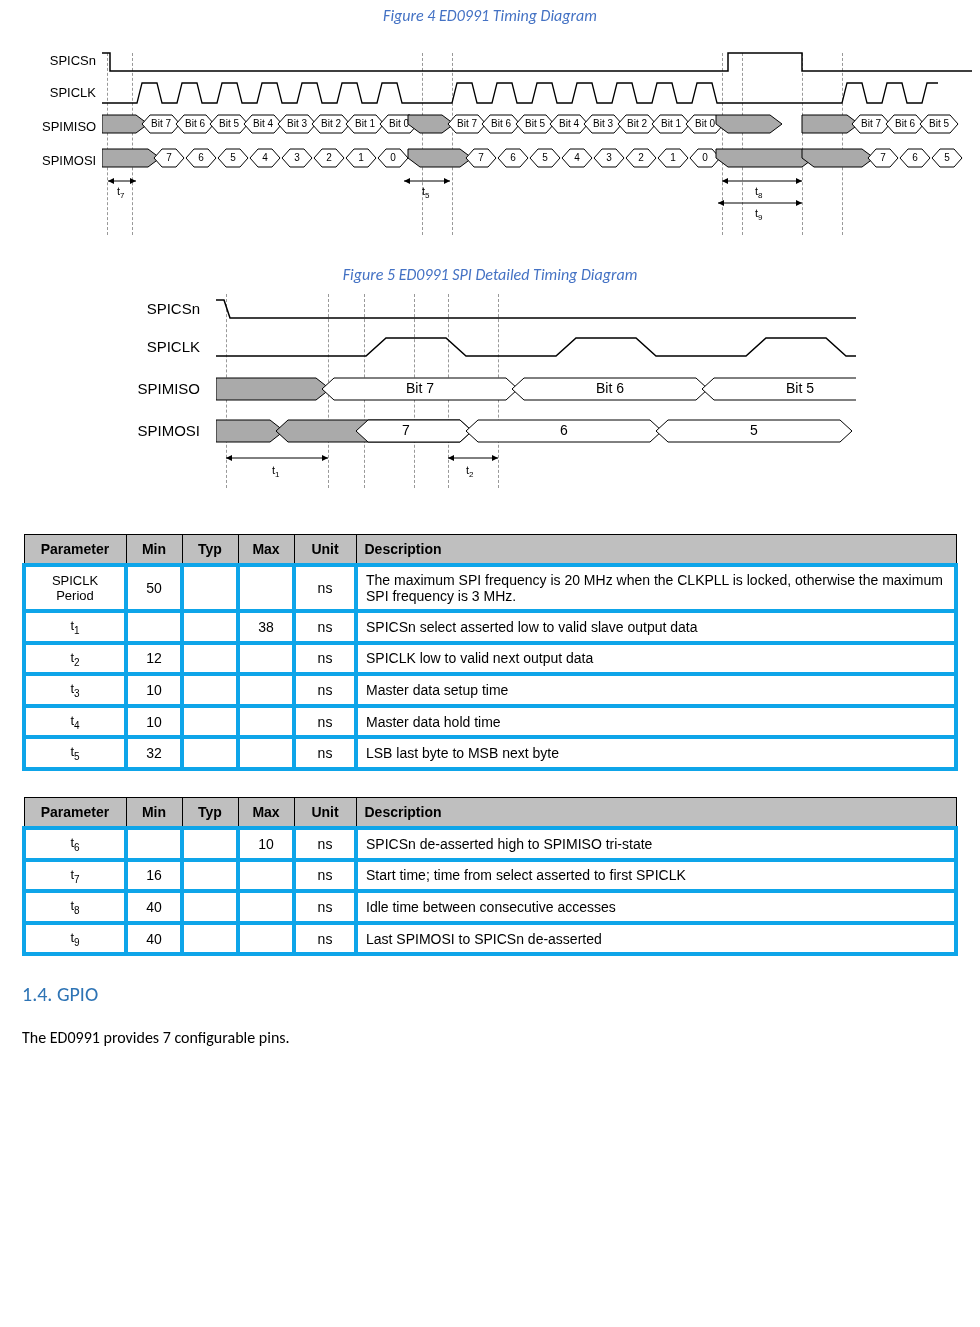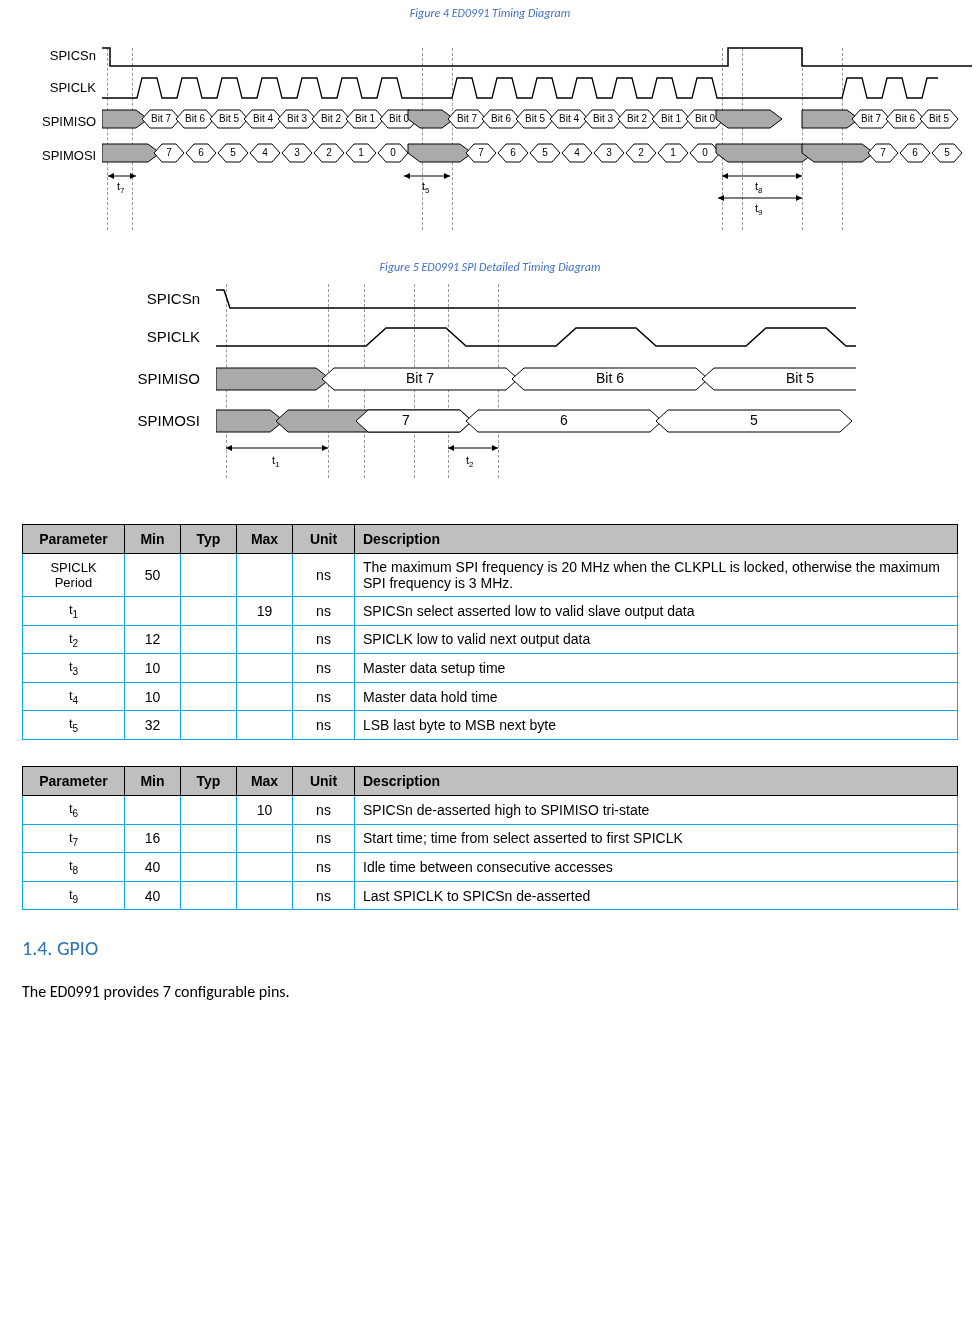--- a/index.html
+++ b/index.html
@@ -6,7 +6,7 @@
   body { font-family: Calibri, Arial, sans-serif; color: #000; width: 980px; background: #fff; }
   .page { padding: 0 22px 22px 22px; }
 
-  .fig-caption { text-align: center; font-style: italic; color: #4472C4; font-size: 12px; margin: 6px 0 10px; font-family: Calibri, Arial, sans-serif; }
+  .fig-caption { text-align: center; font-style: italic; color: #4472C4; font-size: 16px; margin: 6px 0 10px; font-family: Calibri, Arial, sans-serif; }
 
   
   .tdiag { position: relative; font-family: Arial, sans-serif; font-size: 13px; color:#000; margin: 10px 20px 30px 20px; height: 200px; }

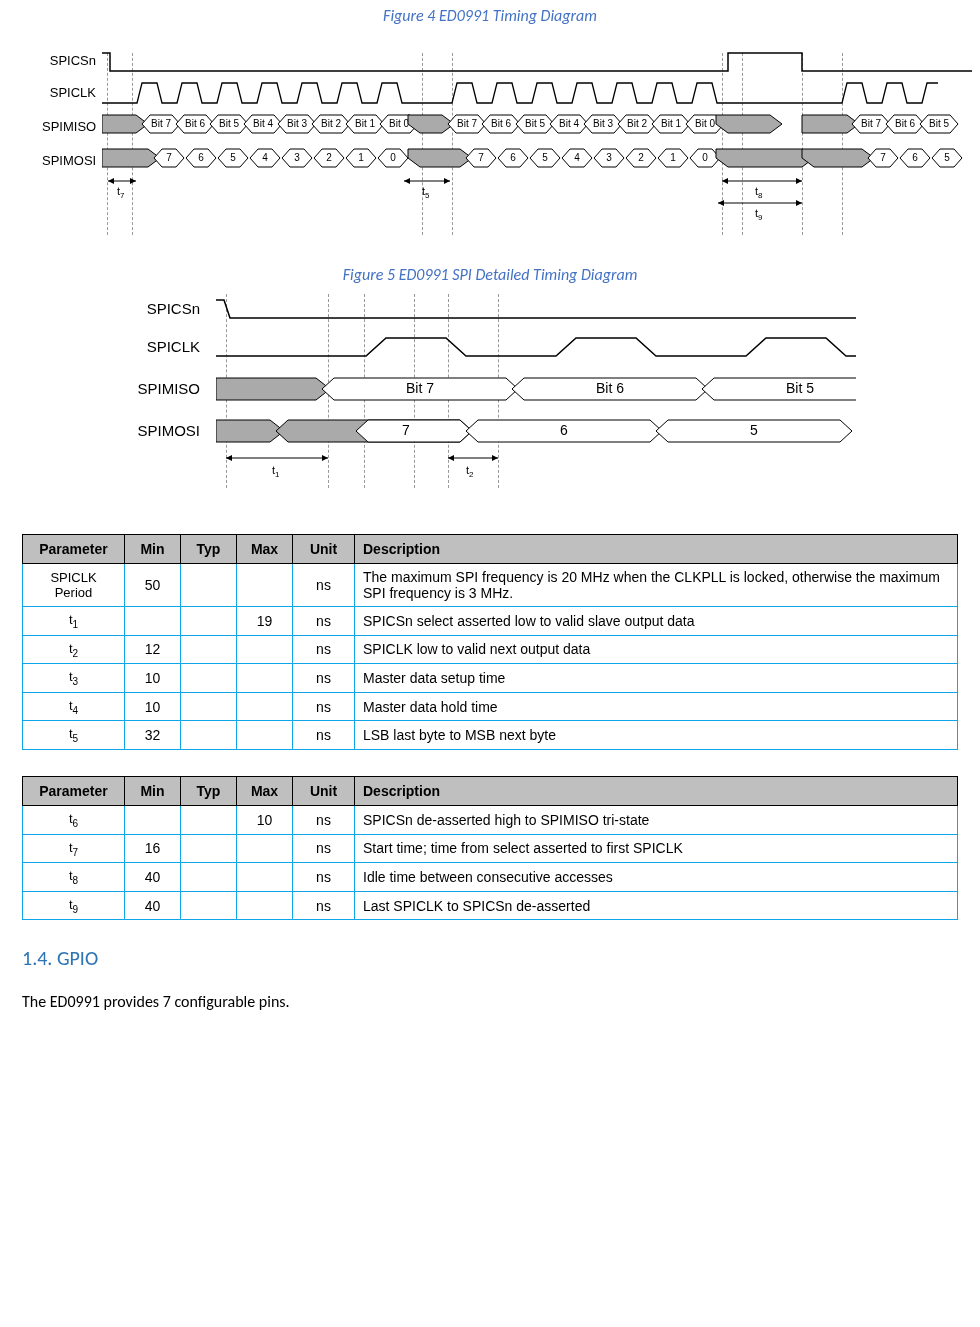--- a/index.html
+++ b/index.html
@@ -29,7 +29,7 @@
   
   .ptable { width: 100%; border-collapse: collapse; margin: 6px 0 26px 0; font-family: Arial, Helvetica, sans-serif; font-size: 14px; }
   .ptable th { background: #BFBFBF; font-weight: bold; border:1px solid #000; padding:6px 8px; text-align:center; }
-  .ptable td { border:1px solid #0ea5e9; padding:5px 8px; }
+  .ptable td { border:4px solid #0ea5e9; padding:5px 8px; }
   .ptable td.c { text-align:center; }
   .ptable th.desc, .ptable td.desc { text-align:left; }
   .ptable td.param { text-align:center; background:#fff; font-size:13px; }

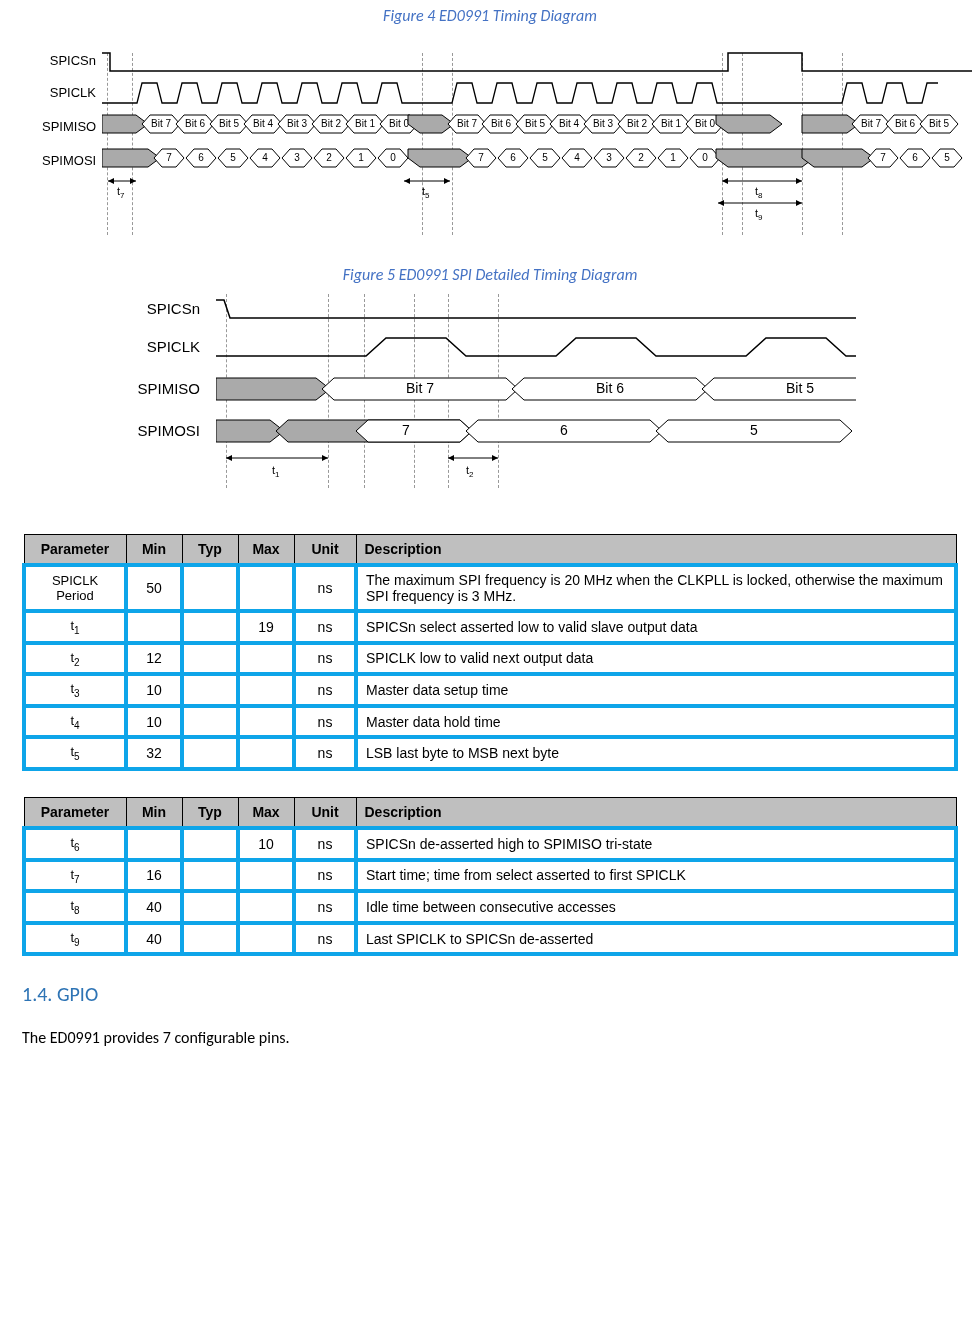--- a/index.html
+++ b/index.html
@@ -315,7 +315,7 @@
           <td class="param">t<sub>1</sub></td>
           <td class="c"></td>
           <td class="c"></td>
-          <td class="c">19</td>
+          <td class="c">38</td>
           <td class="c">ns</td>
           <td class="desc">SPICSn select asserted low to valid slave output data</td>
         </tr>

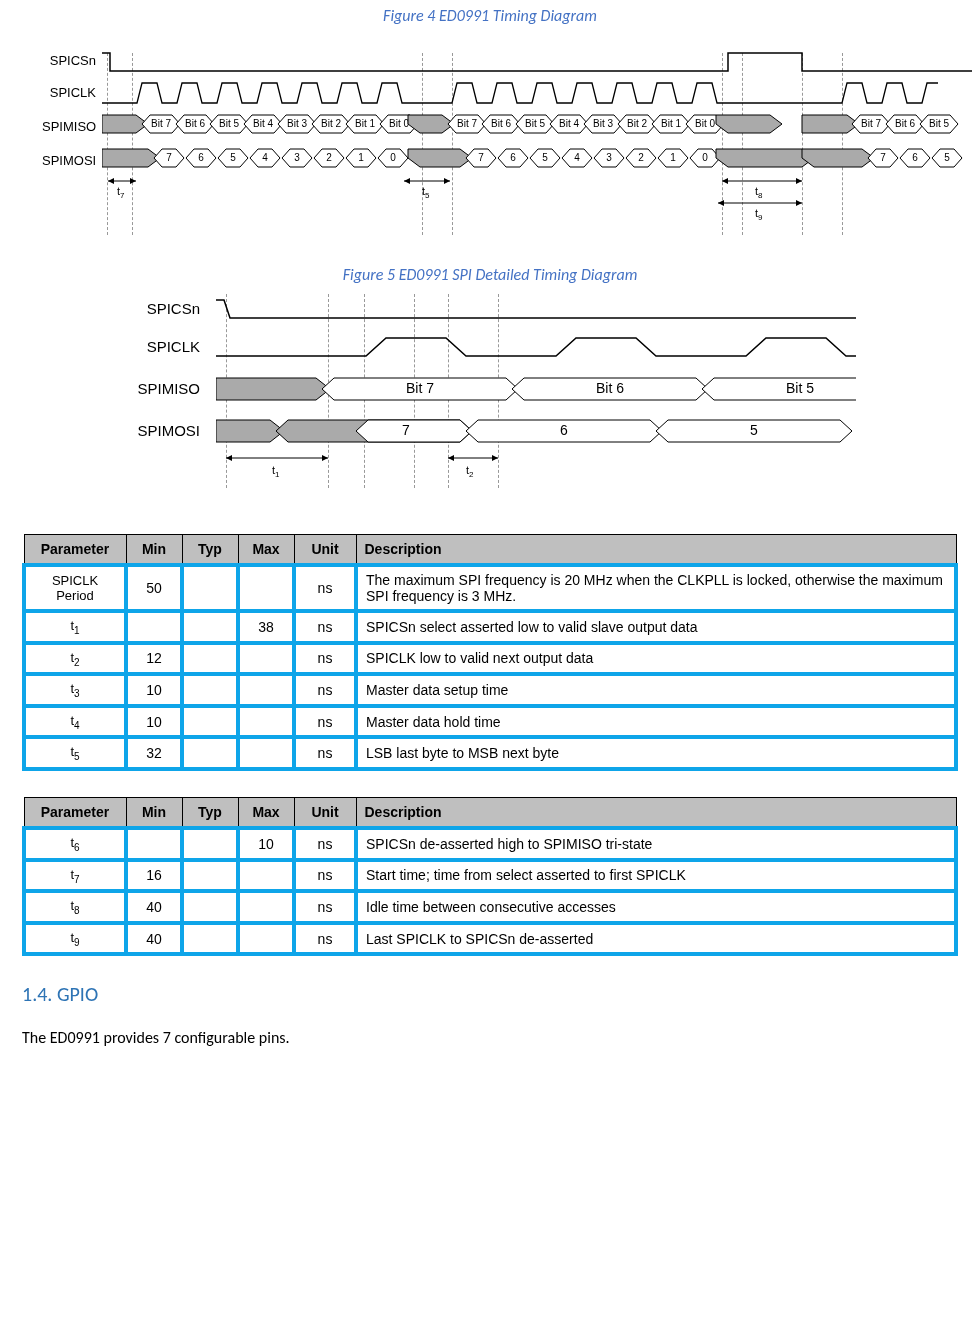--- a/index.html
+++ b/index.html
@@ -396,7 +396,7 @@
           <td class="c"></td>
           <td class="c"></td>
           <td class="c">ns</td>
-          <td class="desc">Last SPICLK to SPICSn de-asserted</td>
+          <td class="desc">Last SPIMOSI to SPICSn de-asserted</td>
         </tr>
       </tbody>
   </table>

